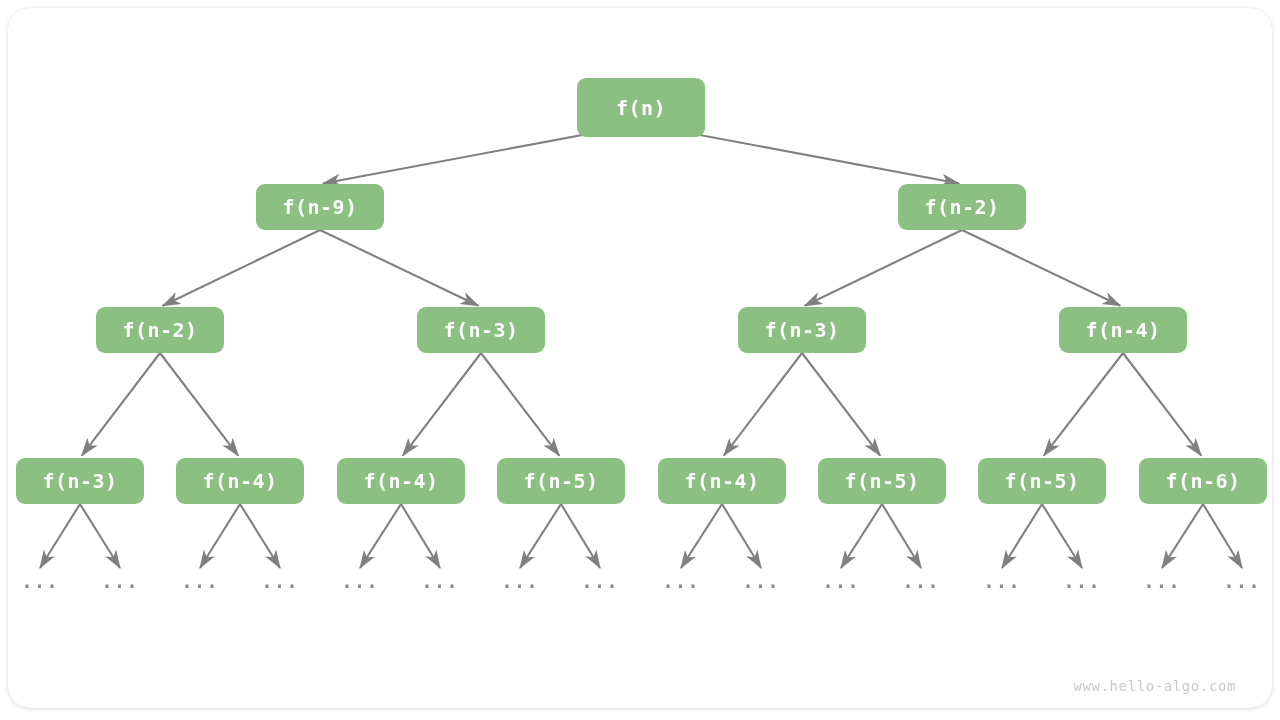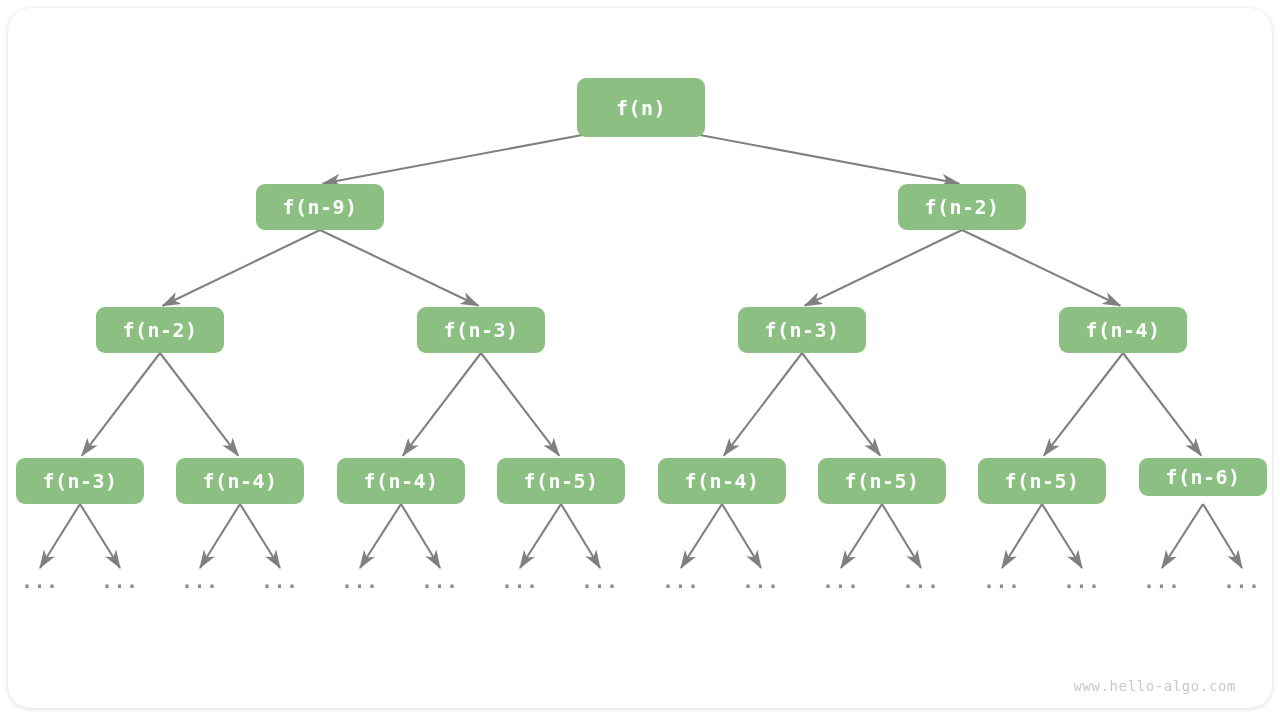--- a/index.html
+++ b/index.html
@@ -145,7 +145,7 @@
       <div class="node" style="left: 658px; top: 458px; width: 128px; height: 46px; background: rgb(140, 192, 131); color: rgb(255, 255, 255);">f(n-4)</div>
       <div class="node" style="left: 818px; top: 458px; width: 128px; height: 46px; background: rgb(140, 192, 131); color: rgb(255, 255, 255);">f(n-5)</div>
       <div class="node" style="left: 978px; top: 458px; width: 128px; height: 46px; background: rgb(140, 192, 131); color: rgb(255, 255, 255);">f(n-5)</div>
-      <div class="node" style="left: 1139px; top: 458px; width: 128px; height: 38px; background: rgb(140, 192, 131); color: rgb(255, 255, 255);">f(n-6)</div>
+      <div class="node" style="left: 1139px; top: 458px; width: 128px; height: 46px; background: rgb(140, 192, 131); color: rgb(255, 255, 255);">f(n-6)</div>
     </div>
 
   <div id="ellipsis-layer">

